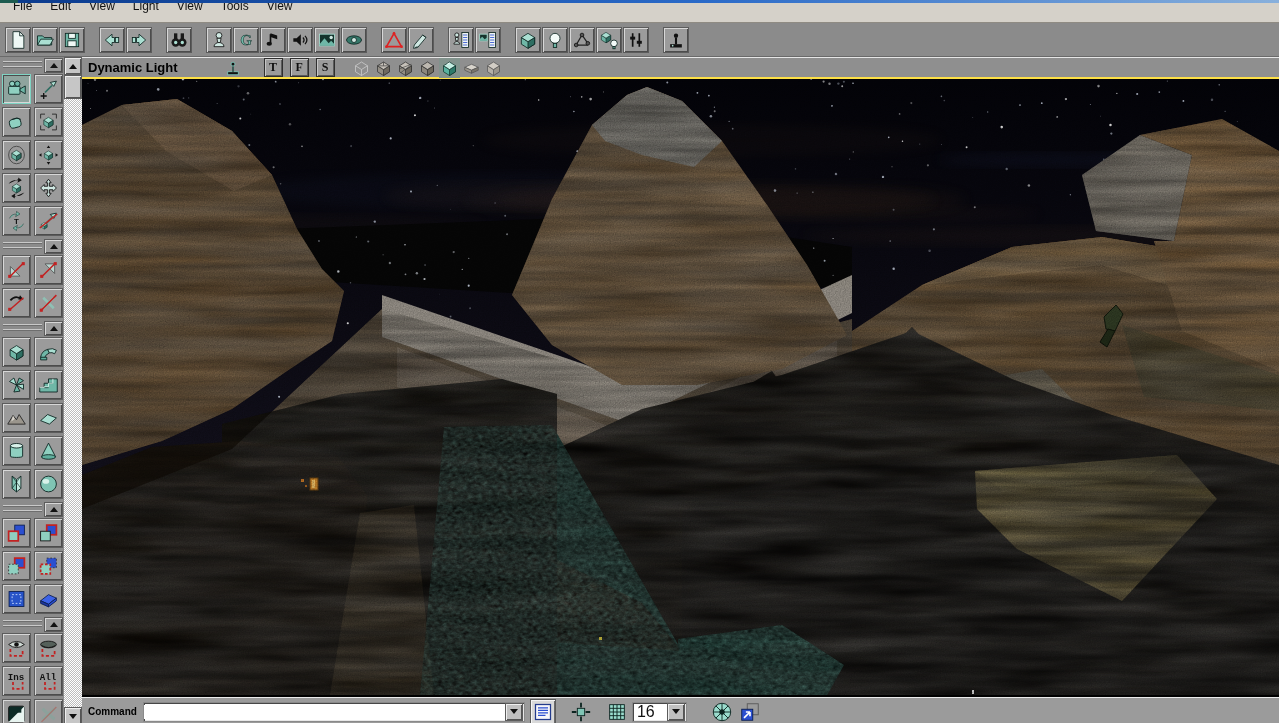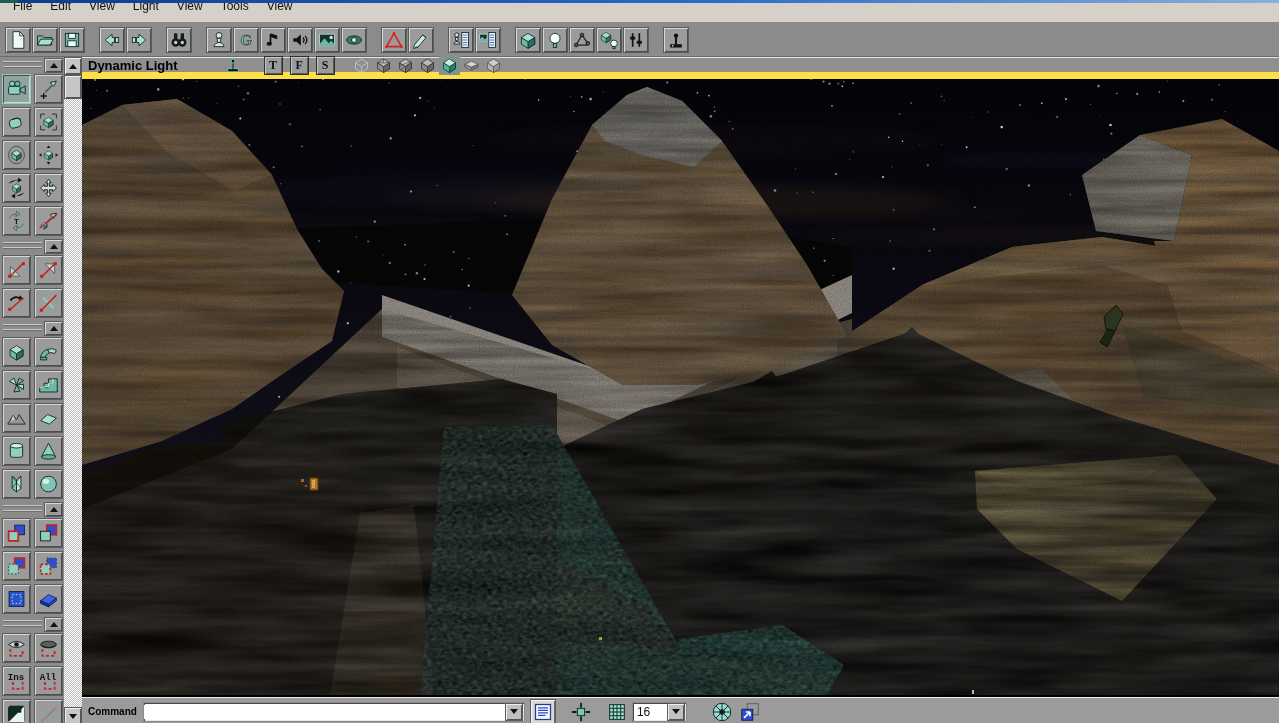--- a/index.html
+++ b/index.html
@@ -42,7 +42,7 @@
   .sb-tri-dn{width:0;height:0;border-left:4px solid transparent;border-right:4px solid transparent;border-top:5px solid #111}
   .main{flex:1;display:flex;flex-direction:column;min-width:0}
   
-  .vp-titlebar{height:22px;background:#8f8f8f;border-top:1px solid #e6e6e6;border-bottom:7px solid #fde047;
+  .vp-titlebar{height:22px;background:#8f8f8f;border-top:1px solid #e6e6e6;border-bottom:2px solid #fde047;
      display:flex;align-items:center;box-sizing:border-box}
   .vp-title{font-weight:bold;font-size:13px;color:#000;margin-left:6px}
   .vp-joystick{width:18px;height:18px;margin-left:46px}

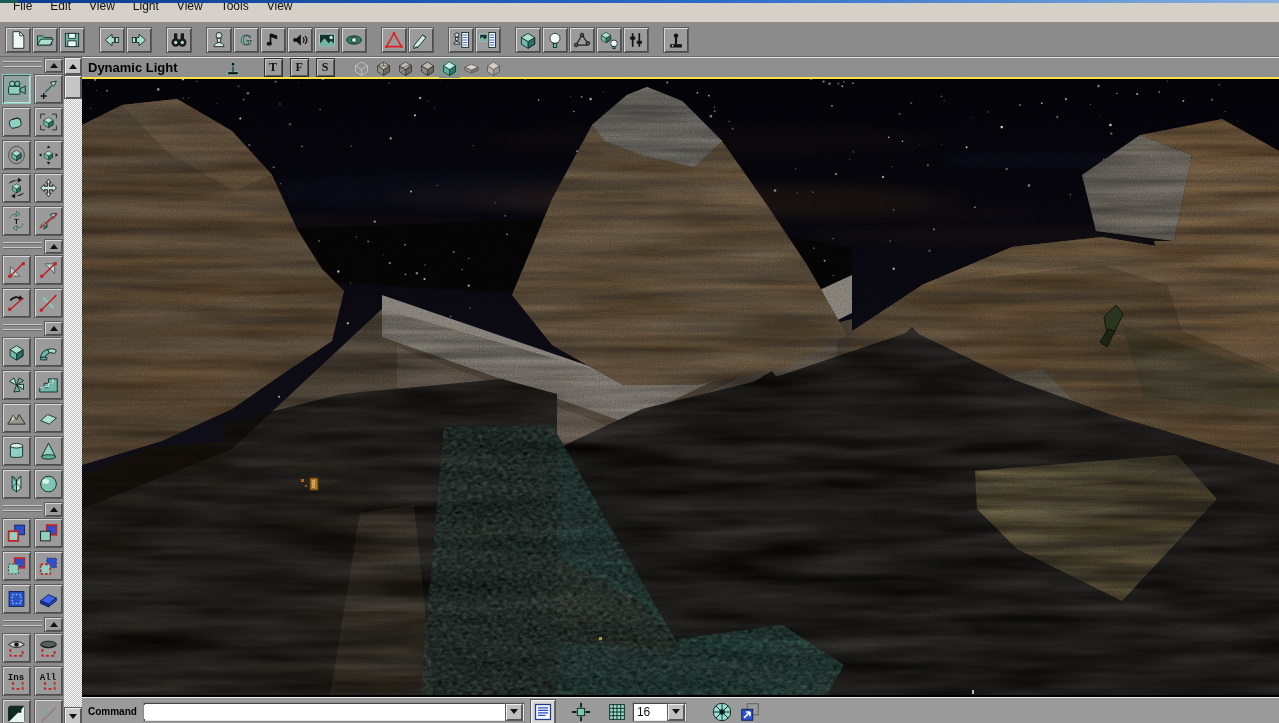--- a/index.html
+++ b/index.html
@@ -64,7 +64,7 @@
   .combo{display:flex;align-items:center;height:20px;background:#fff;
      box-shadow:inset 1px 1px 0 #474747,inset -1px -1px 0 #e8e8e8;border:1px solid #8a8a8a;box-sizing:border-box}
   .combo input{border:none;outline:none;background:#fff;height:14px;font-size:12px;flex:1;min-width:0;padding:0 3px;font-family:"Liberation Sans",sans-serif}
-  .combo .val{flex:1;font-size:12px;padding:0 4px;color:#111}
+  .combo .val{flex:1;font-size:16px;padding:0 4px;color:#111}
   .drop-btn{width:16px;height:16px;margin:1px;background:#c0c0c0;border:1px solid #5c5c5c;
      box-shadow:inset 1px 1px 0 #efefef,inset -1px -1px 0 #555;display:flex;align-items:center;justify-content:center;flex:none}
   .drop-tri{width:0;height:0;border-left:4px solid transparent;border-right:4px solid transparent;border-top:5px solid #111}

